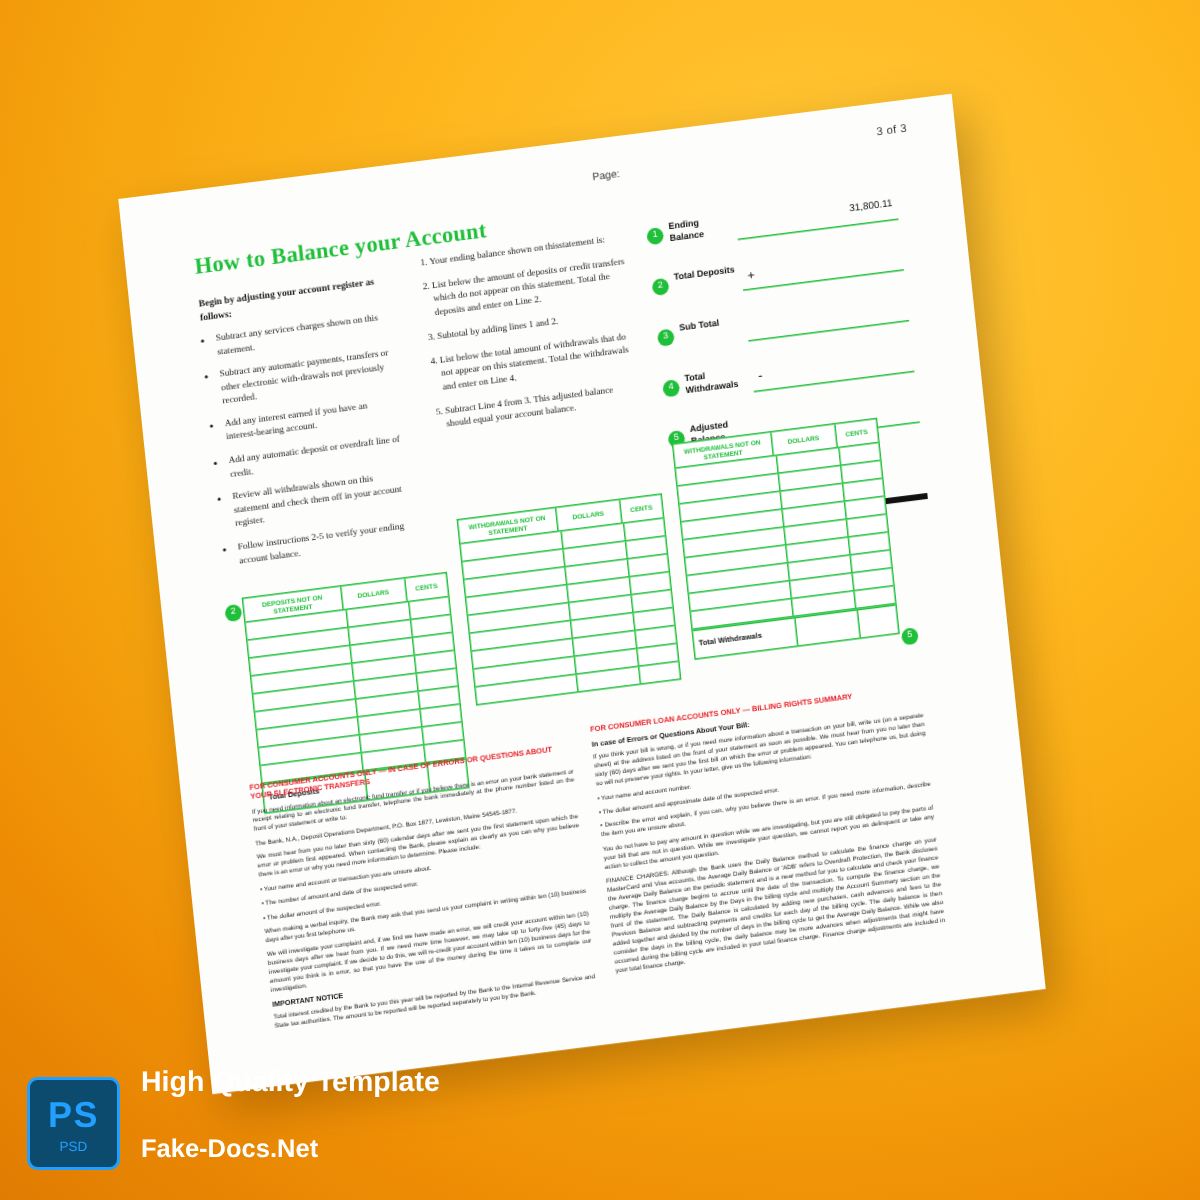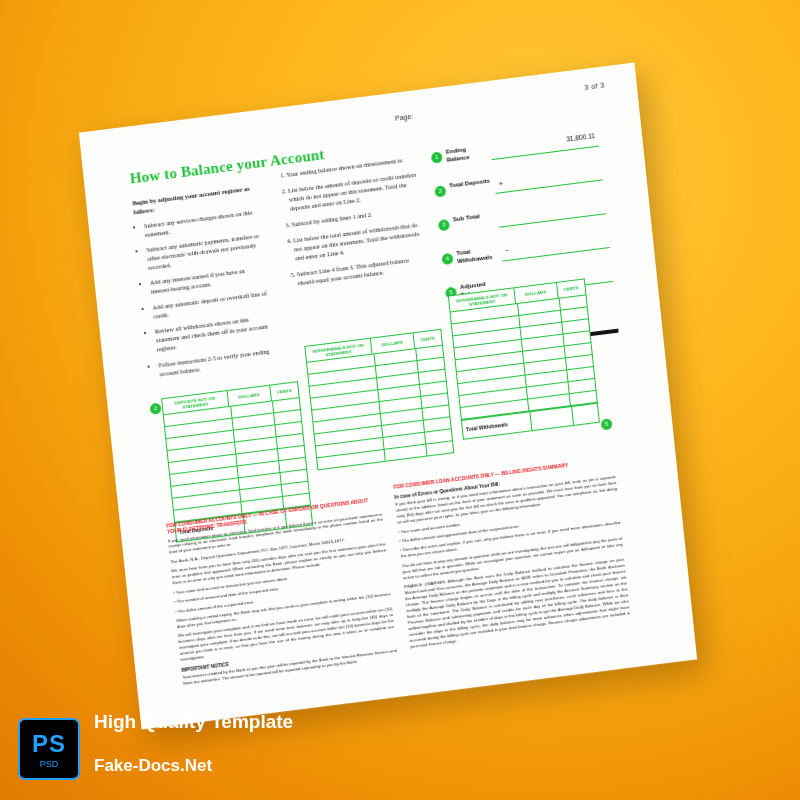--- a/index.html
+++ b/index.html
@@ -118,7 +118,7 @@
   
   .ps-badge{
     position:absolute; left:18px; top:718px; width:62px;height:62px;border-radius:7px;
-    background:#000000; border:2px solid #21a0ff; box-sizing:border-box;
+    background:#0c4a6e; border:2px solid #21a0ff; box-sizing:border-box;
     color:#21a0ff; display:flex; flex-direction:column; align-items:center; justify-content:center;
   }
   .ps-badge .ps{ font-size:24px; font-weight:700; letter-spacing:1px; }

